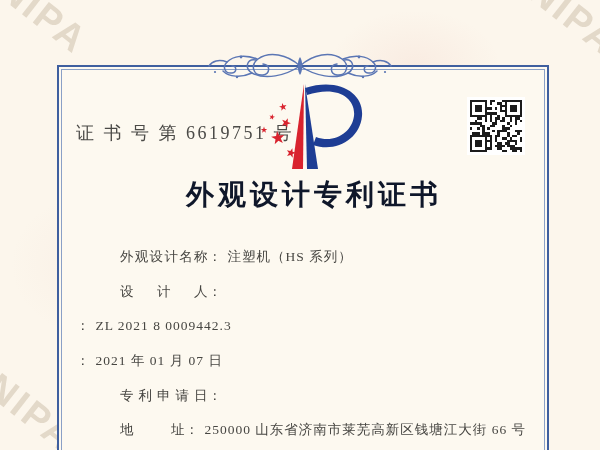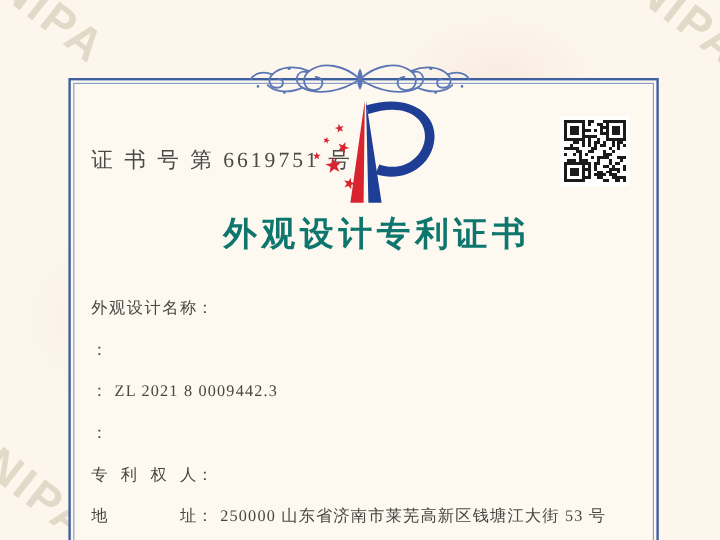--- a/index.html
+++ b/index.html
@@ -57,7 +57,7 @@
 
   .title{
     position:absolute;left:0;right:0;top:176px;text-align:center;
-    font-size:28px;font-weight:bold;letter-spacing:4px;color:#0f766e;padding-left:28px;
+    font-size:28px;font-weight:bold;letter-spacing:4px;color:#0f172a;padding-left:28px;
   }
 
   .fields{position:absolute;left:76px;top:240px;width:450px;}

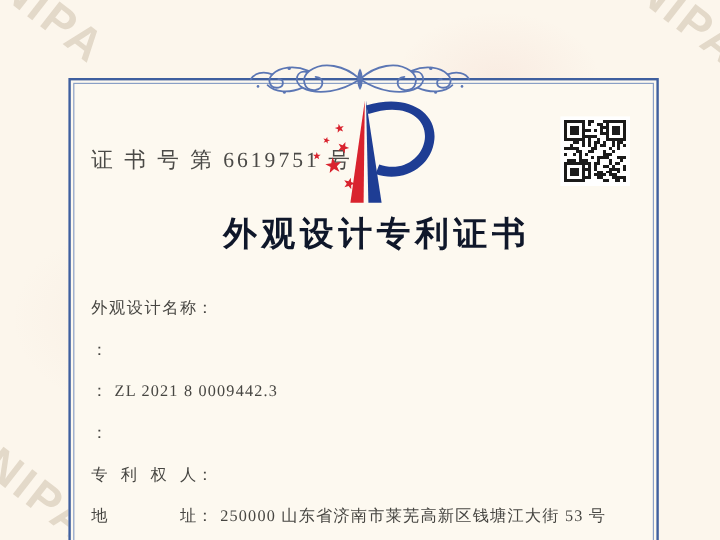--- a/index.html
+++ b/index.html
@@ -67,6 +67,7 @@
     display:inline-block;width:88px;
     text-align:justify;text-align-last:justify;
     letter-spacing:0.5px;
+    margin-left:44px;
   }
   .colon{margin-right:6px;}
   .val{letter-spacing:1px;}

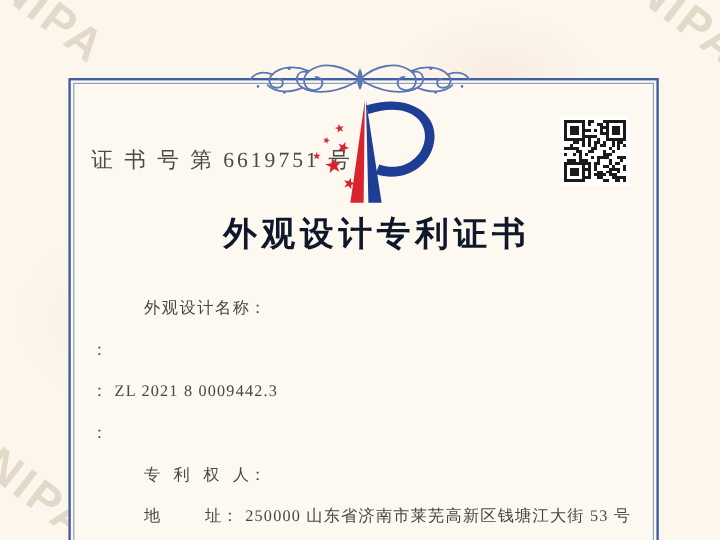--- a/index.html
+++ b/index.html
@@ -365,6 +365,7 @@
   <div class="row">
     <span class="lbl">外观设计名称</span>
       <span class="colon">：</span>
+      <span class="val">注塑机（HS 系列）</span>
   </div>
   <div class="row">
       <span class="colon">：</span>

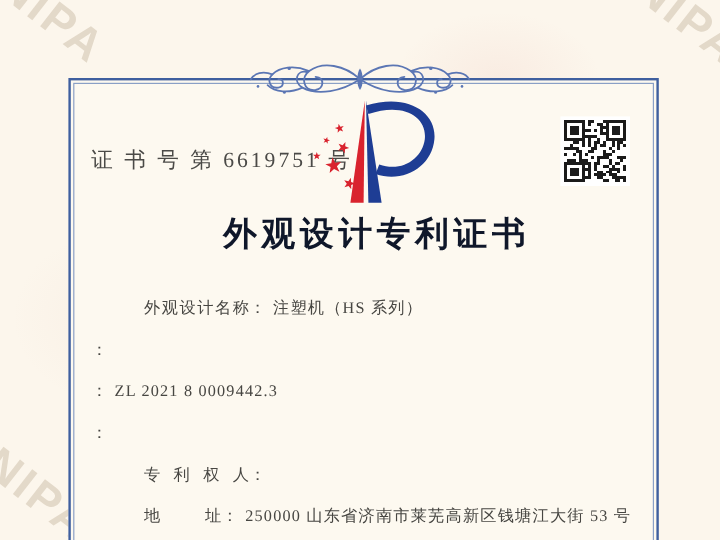--- a/index.html
+++ b/index.html
@@ -368,6 +368,7 @@
       <span class="val">注塑机（HS 系列）</span>
   </div>
   <div class="row">
+    <span class="lbl">设计人</span>
       <span class="colon">：</span>
   </div>
   <div class="row">

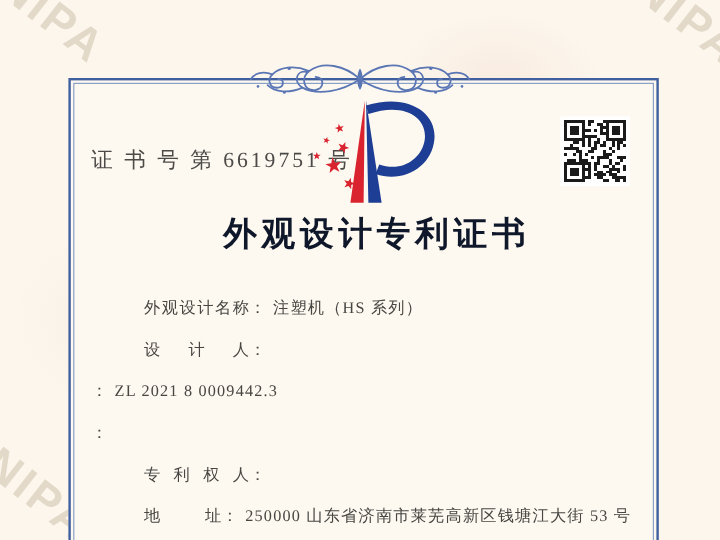--- a/index.html
+++ b/index.html
@@ -377,6 +377,7 @@
   </div>
   <div class="row">
       <span class="colon">：</span>
+      <span class="val">2021 年 01 月 07 日</span>
   </div>
   <div class="row">
     <span class="lbl">专利权人</span>

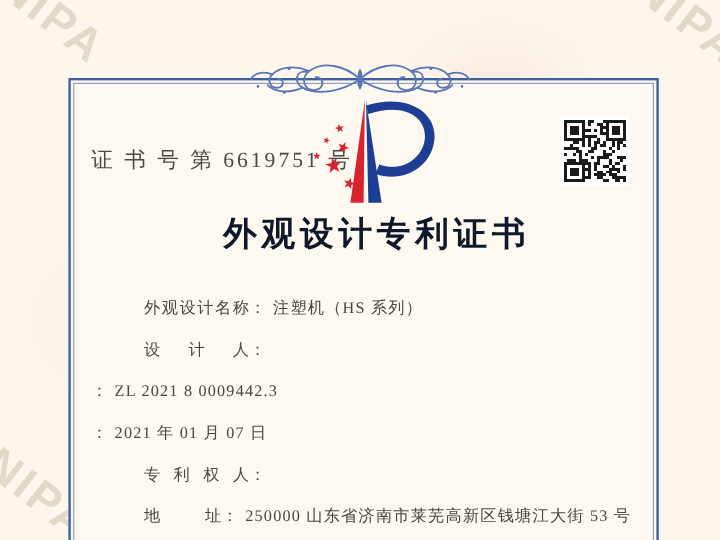--- a/index.html
+++ b/index.html
@@ -380,7 +380,7 @@
       <span class="val">2021 年 01 月 07 日</span>
   </div>
   <div class="row">
-    <span class="lbl">专利权人</span>
+    <span class="lbl">专利申请日</span>
       <span class="colon">：</span>
   </div>
   <div class="row">

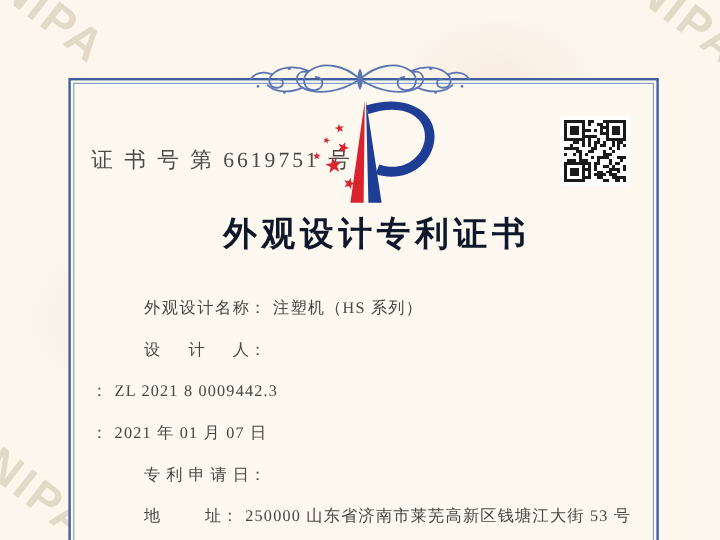--- a/index.html
+++ b/index.html
@@ -386,7 +386,7 @@
   <div class="row">
     <span class="lbl">地址</span>
       <span class="colon">：</span>
-      <span class="val">250000 山东省济南市莱芜高新区钱塘江大街 53 号</span>
+      <span class="val">250000 山东省济南市莱芜高新区钱塘江大街 66 号</span>
   </div>
 </div>
 

